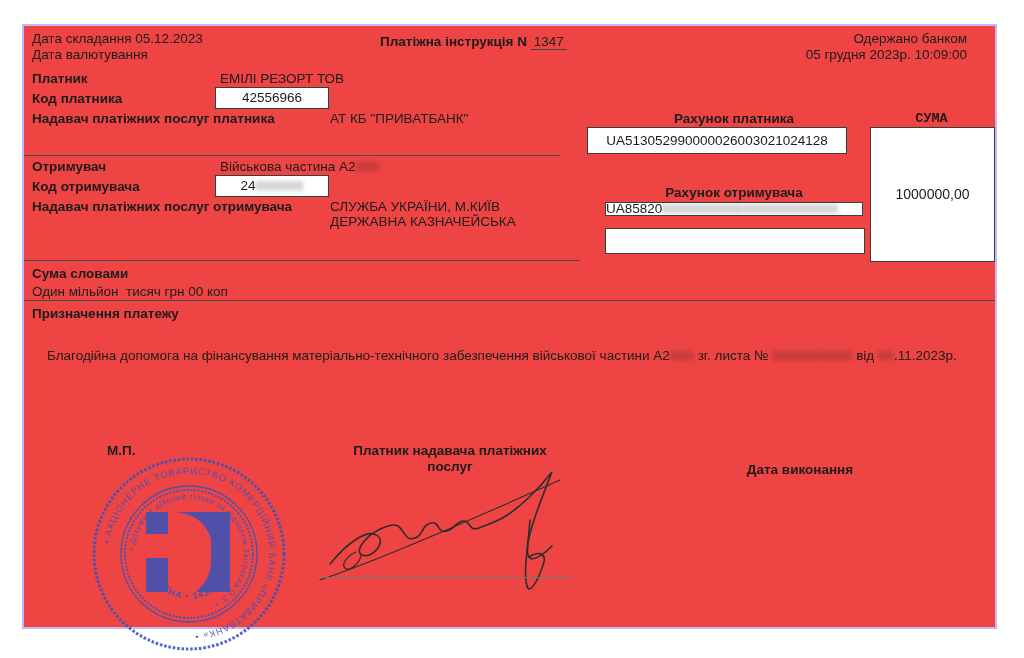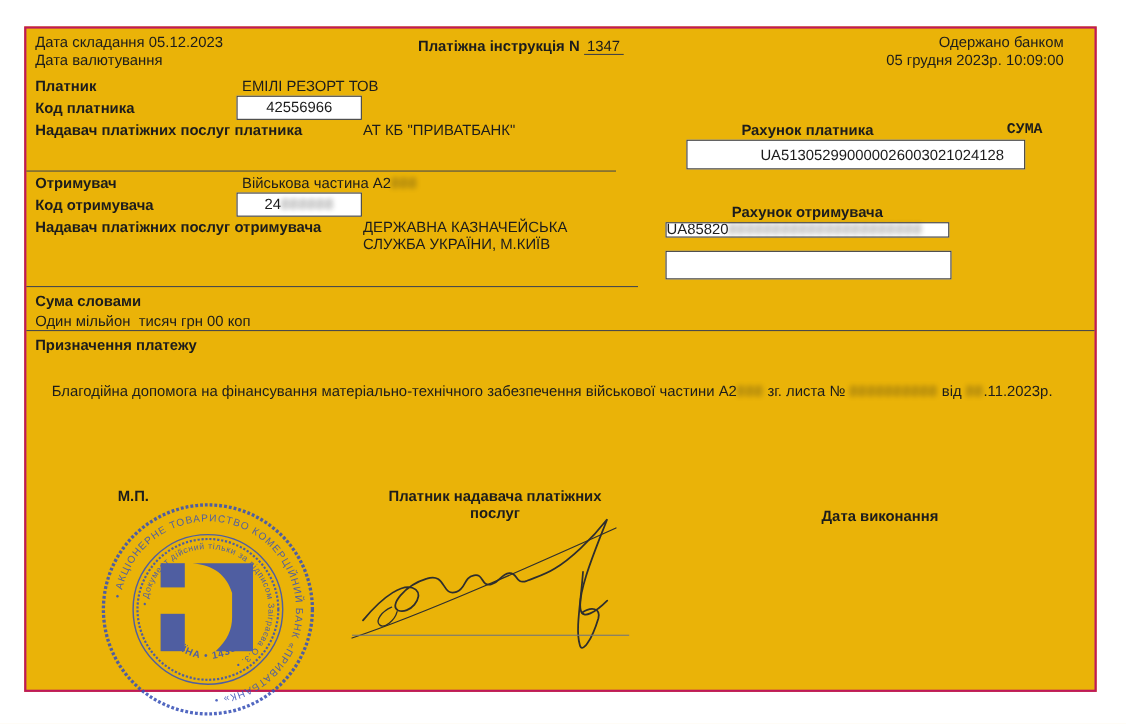--- a/index.html
+++ b/index.html
@@ -6,7 +6,7 @@
   body{width:1024px;height:658px;position:relative;overflow:hidden;
        font-family:"Liberation Sans",sans-serif;color:#1c1c1c;font-size:13.5px;line-height:1.18;}
   .doc{position:absolute;left:22px;top:24px;width:971px;height:601px;
-       border:2px solid #be185d;background:#eab308;}
+       border:2px solid #c4b5fd;background:#ef4444;}
   .abs{position:absolute;white-space:nowrap;}
   .lbl{font-weight:bold;}
   .box{position:absolute;border:1.4px solid #3d3d3d;display:flex;align-items:center;justify-content:center;background:#fff;}

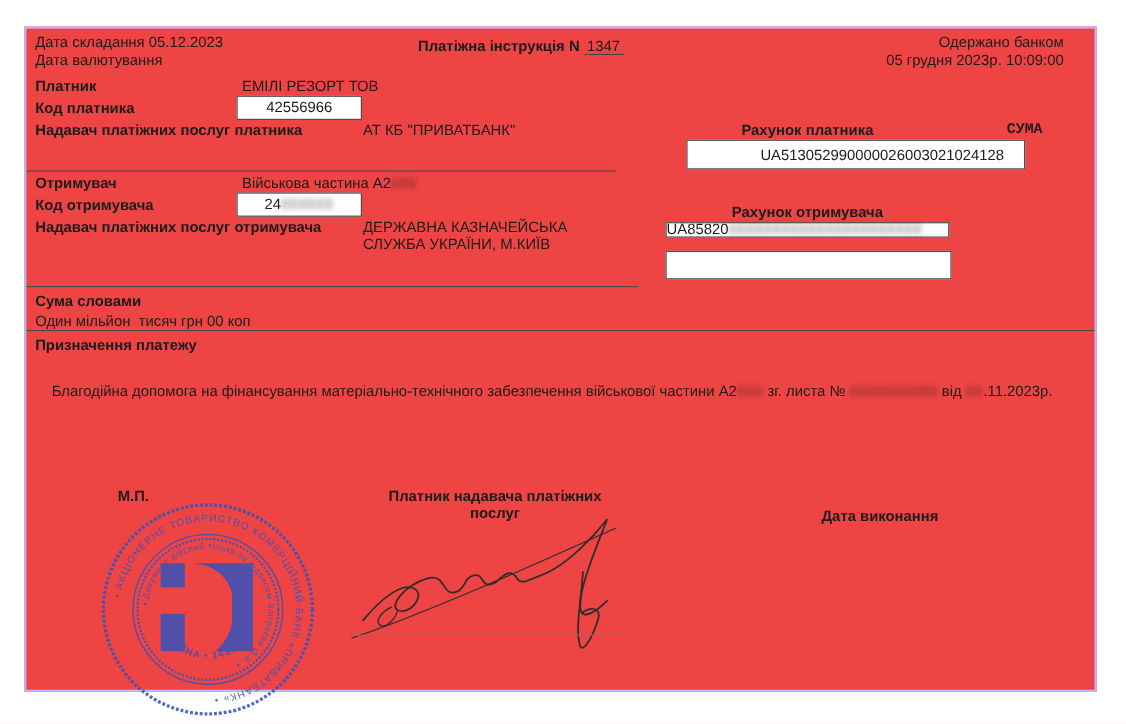--- a/index.html
+++ b/index.html
@@ -56,7 +56,7 @@
   <div class="abs" style="left:306px;top:85px;">АТ КБ "ПРИВАТБАНК"</div>
 
   <div class="hdr-center lbl" style="left:581px;top:85px;width:258px;">Рахунок платника</div>
-  <div class="box" style="left:600px;top:101px;width:258px;height:25px;padding-left:48px;">
+  <div class="box" style="left:563px;top:101px;width:258px;height:25px;">
     <span>UA513052990000026003021024128</span>
   </div>
 

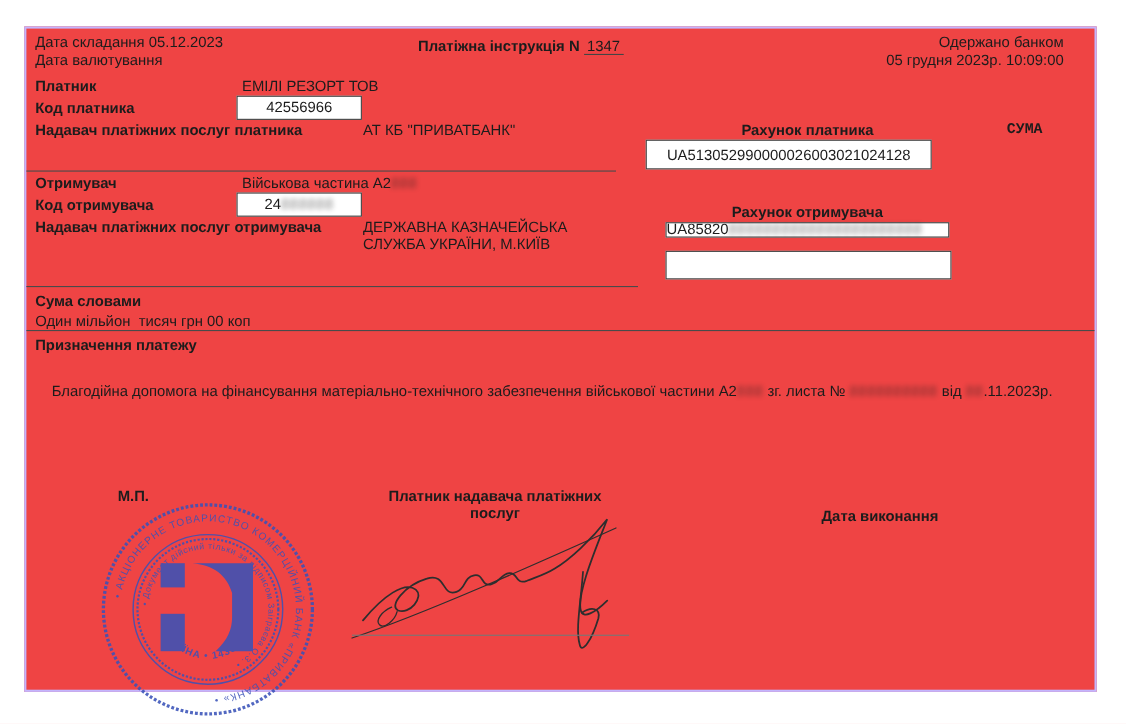--- a/index.html
+++ b/index.html
@@ -61,6 +61,9 @@
   </div>
 
   <div class="hdr-center lbl" style="left:846px;top:85px;width:123px;font-family:Liberation Mono, monospace;">СУМА</div>
+  <div class="box amount" style="left:846px;top:101px;width:123px;height:133px;">
+    <span>1000000,00</span>
+  </div>
 
   <div class="divider" style="left:0;top:129px;width:536px;"></div>
 

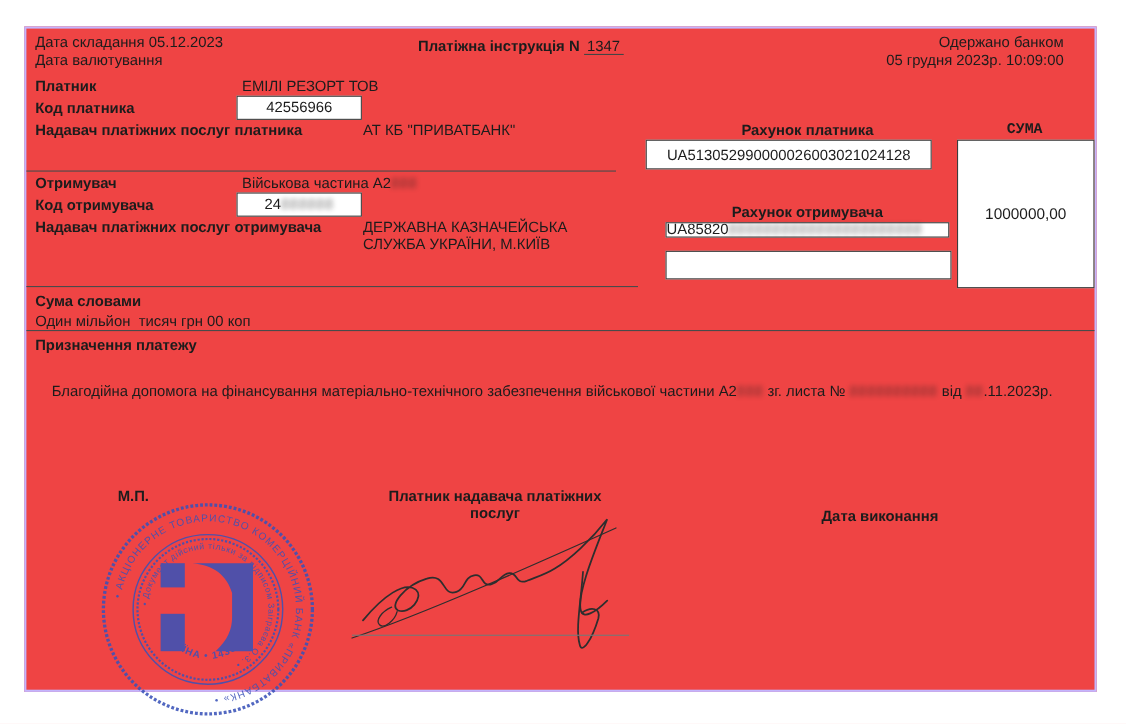--- a/index.html
+++ b/index.html
@@ -80,8 +80,8 @@
 
   <div class="abs lbl" style="left:8px;top:173px;">Надавач платіжних послуг отримувача</div>
   <div class="abs two-line" style="left:306px;top:173px;width:230px;">
+    <div>СЛУЖБА УКРАЇНИ, М.КИЇВ</div>
     <div>ДЕРЖАВНА КАЗНАЧЕЙСЬКА</div>
-    <div>СЛУЖБА УКРАЇНИ, М.КИЇВ</div>
   </div>
 
   <div class="hdr-center lbl" style="left:581px;top:159px;width:258px;">Рахунок отримувача</div>

